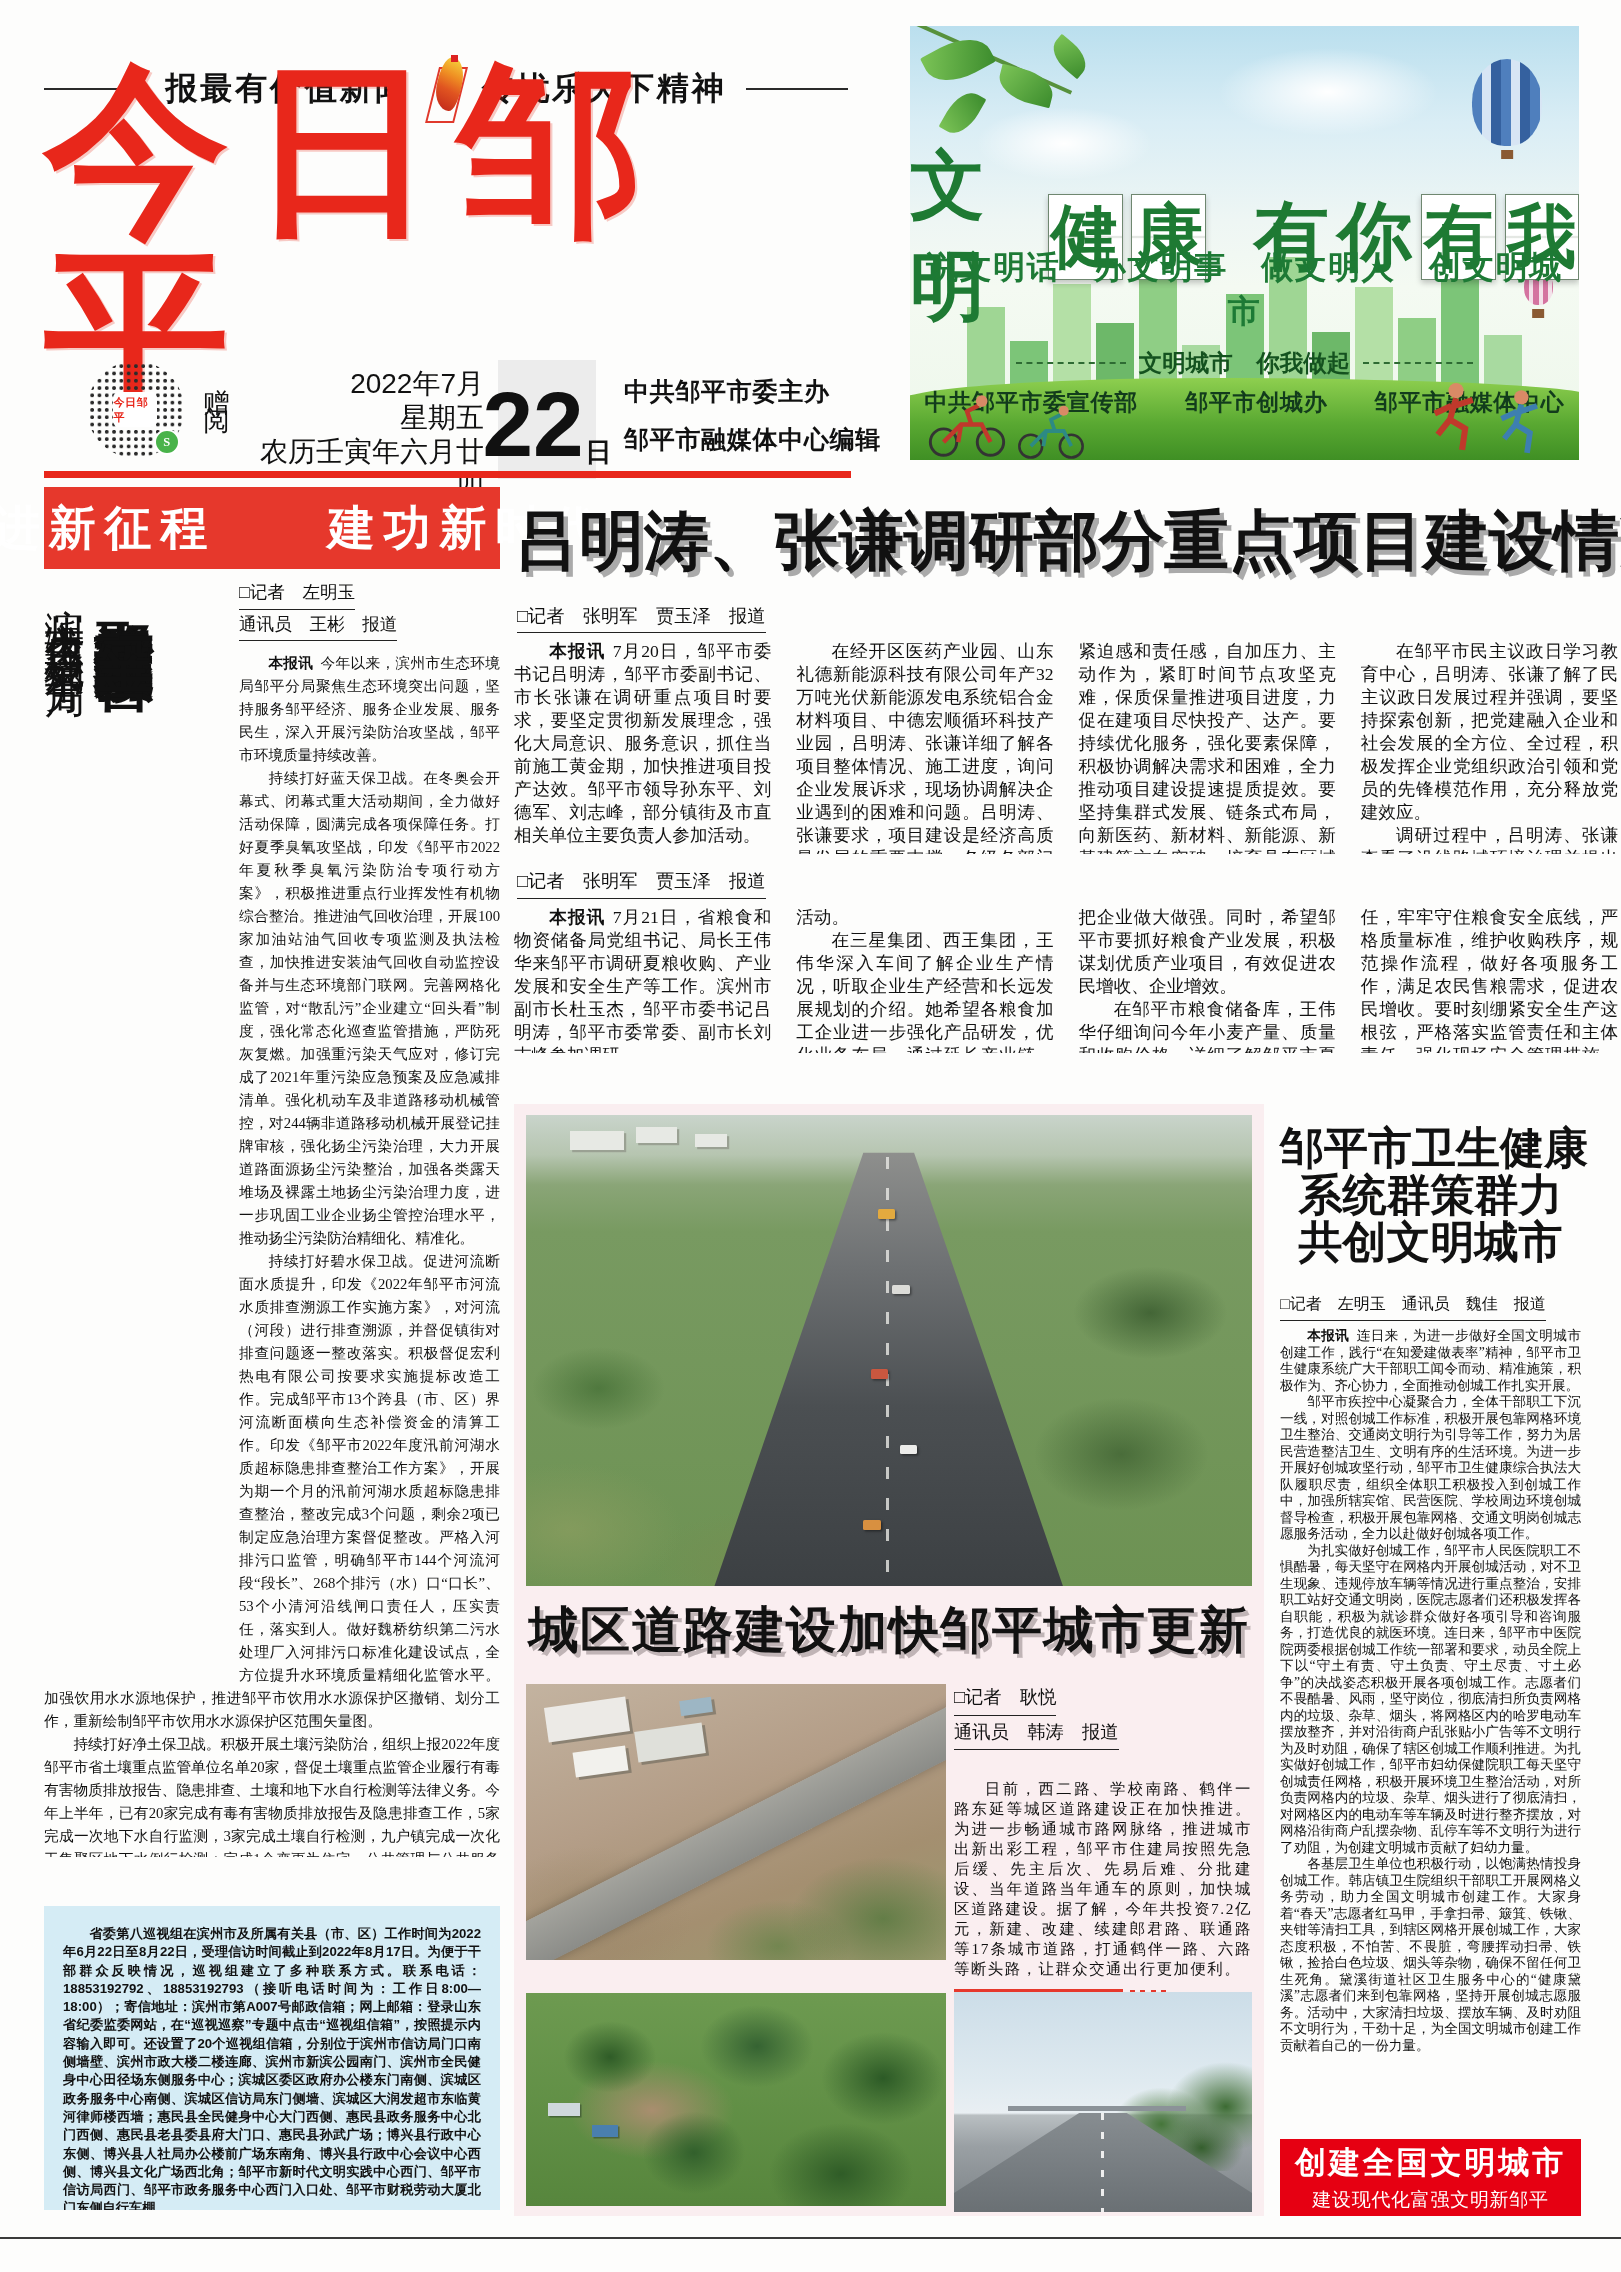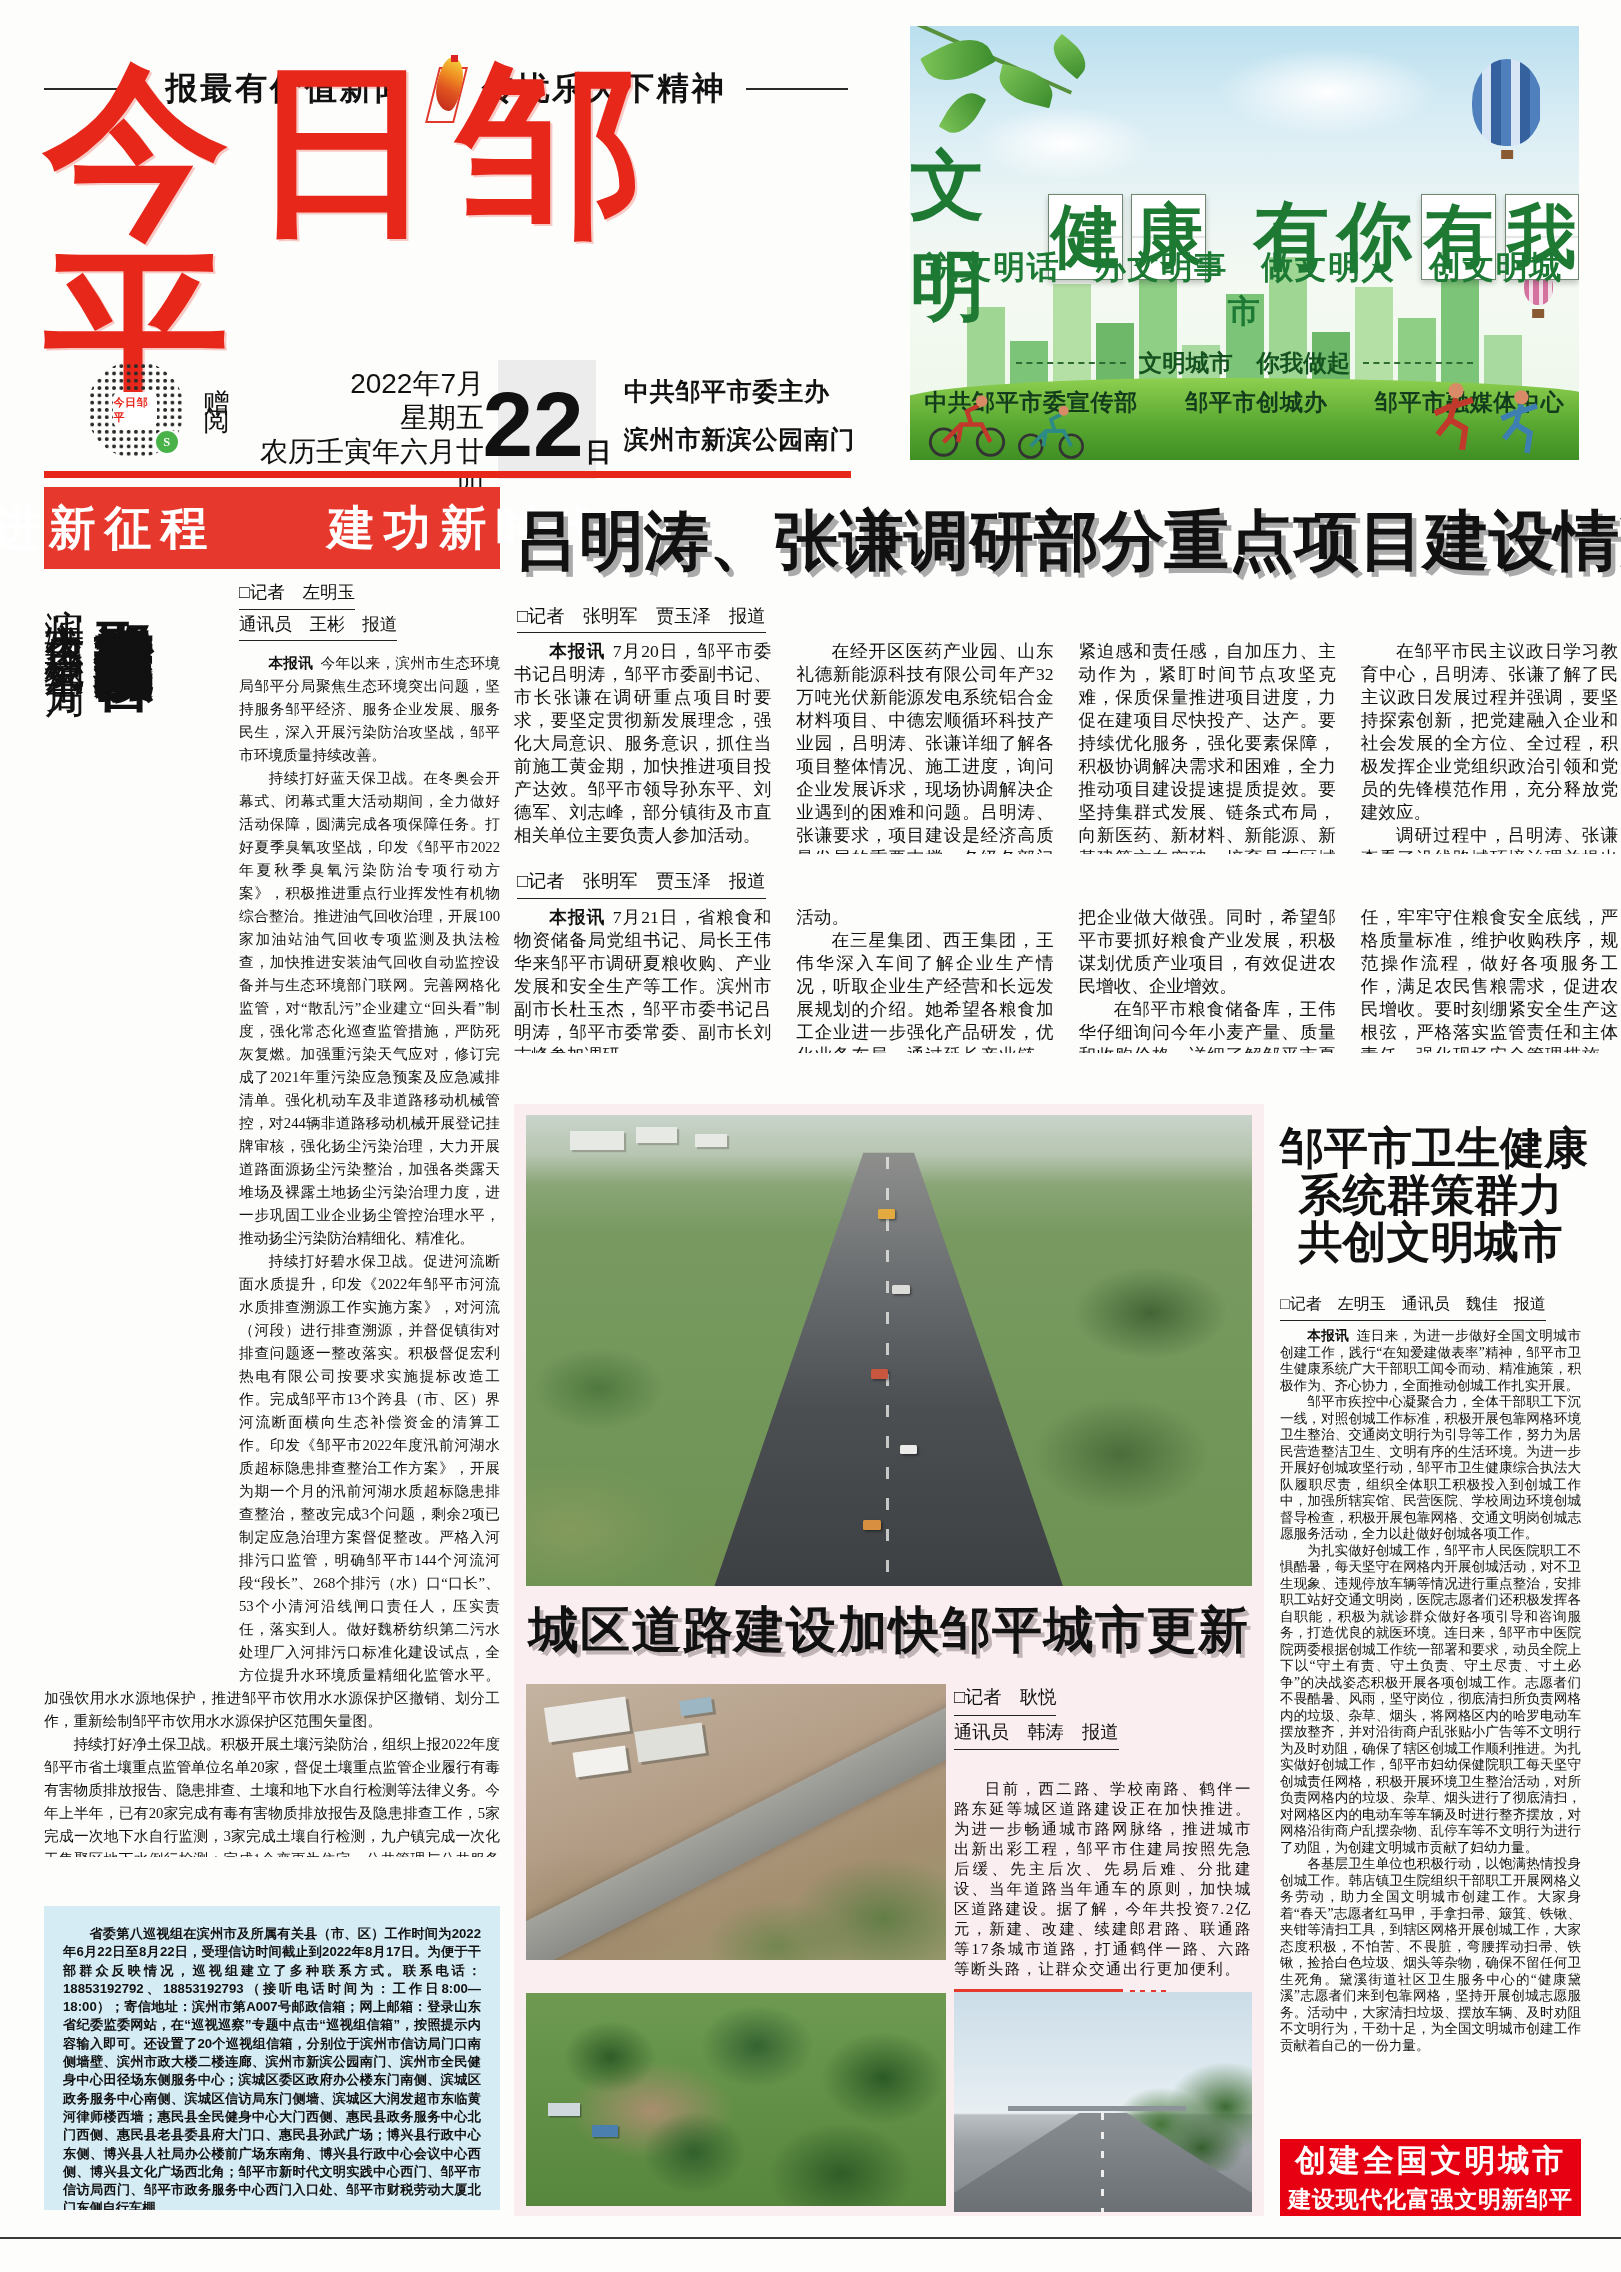--- a/index.html
+++ b/index.html
@@ -190,7 +190,7 @@
   </div>
   <div class="abs sponsor">
     <div>中共邹平市委主办</div>
-    <div>滨州市新滨公园南门</div>
+    <div>邹平市融媒体中心编辑</div>
   </div>
   <div class="abs redrule"></div>
 

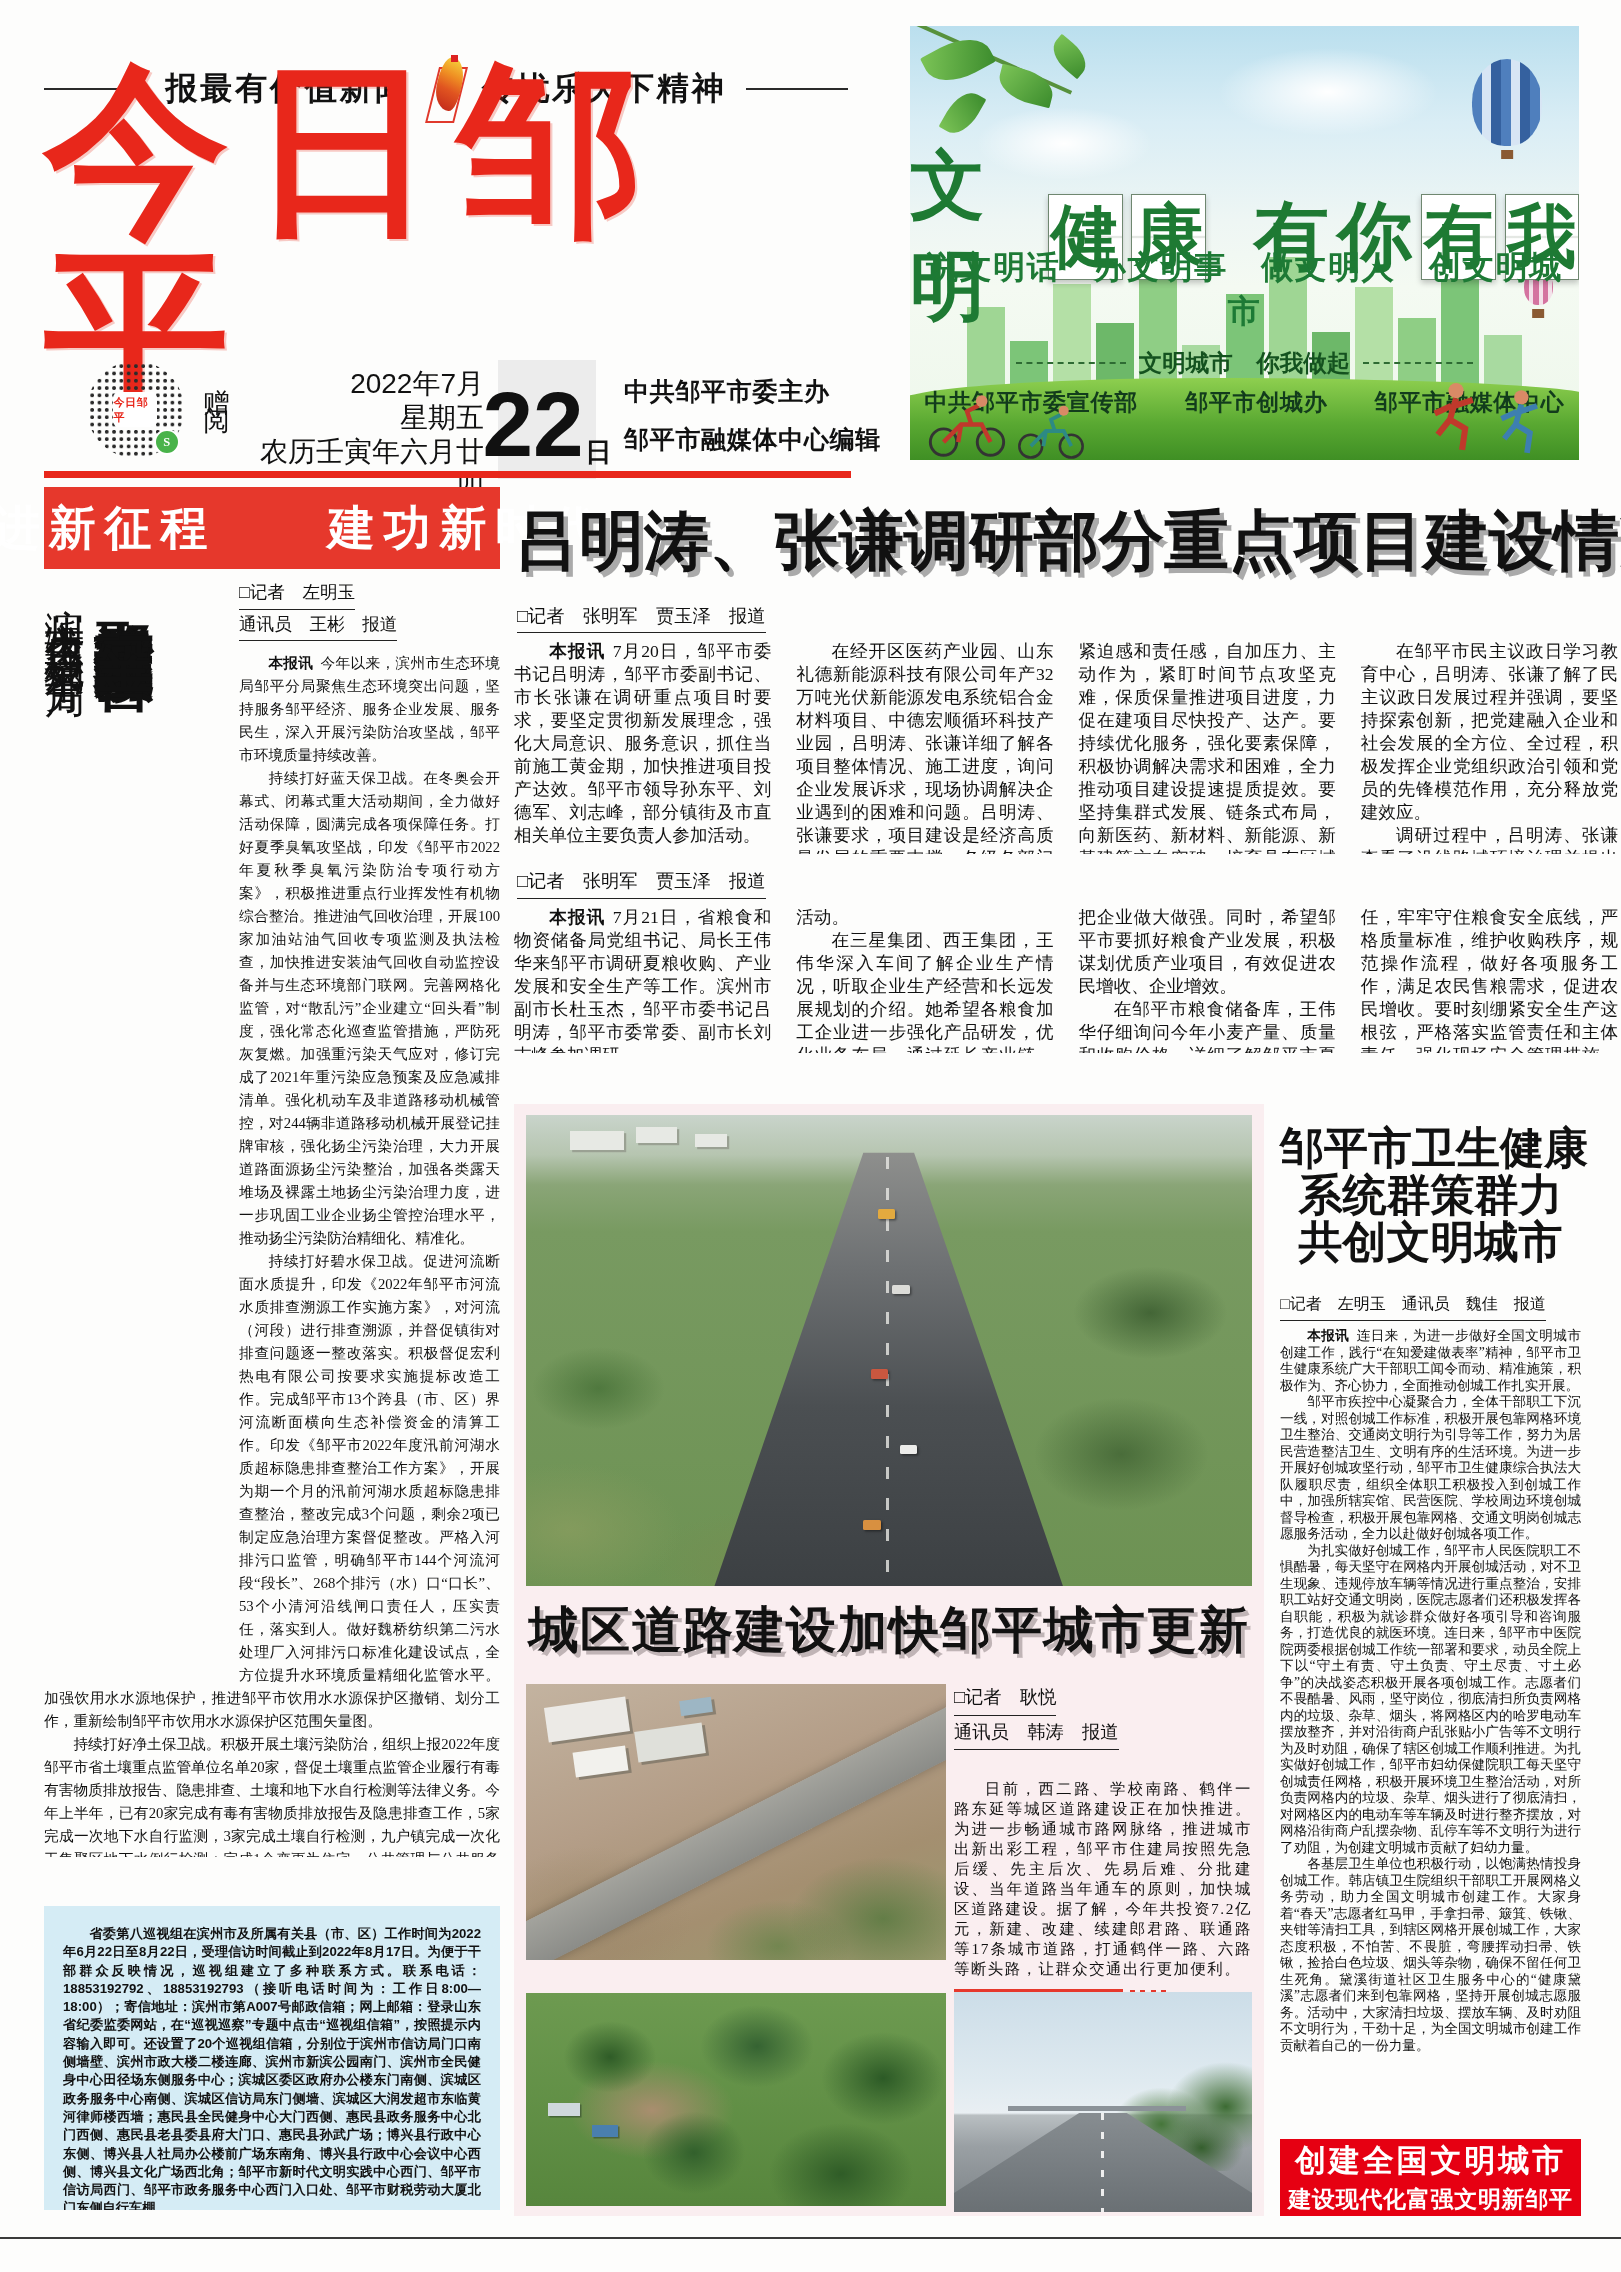--- a/index.html
+++ b/index.html
@@ -153,7 +153,7 @@
   .hslogan{position:absolute;left:0;top:1016px;width:100%;height:77px;background:#e60012;color:#fff;
            display:flex;flex-direction:column;align-items:center;justify-content:center;gap:2.9px;}
   .hs1{font-size:31px;font-weight:900;letter-spacing:2.9px;}
-  .hs2{font-size:23px;font-weight:700;letter-spacing:0.7px;}
+  .hs2{font-size:19px;font-weight:400;letter-spacing:0.7px;}
   .footrule{left:0;top:2237px;width:1622px;height:2.2px;background:#3a3a3a;}
 </style>
 </head>

